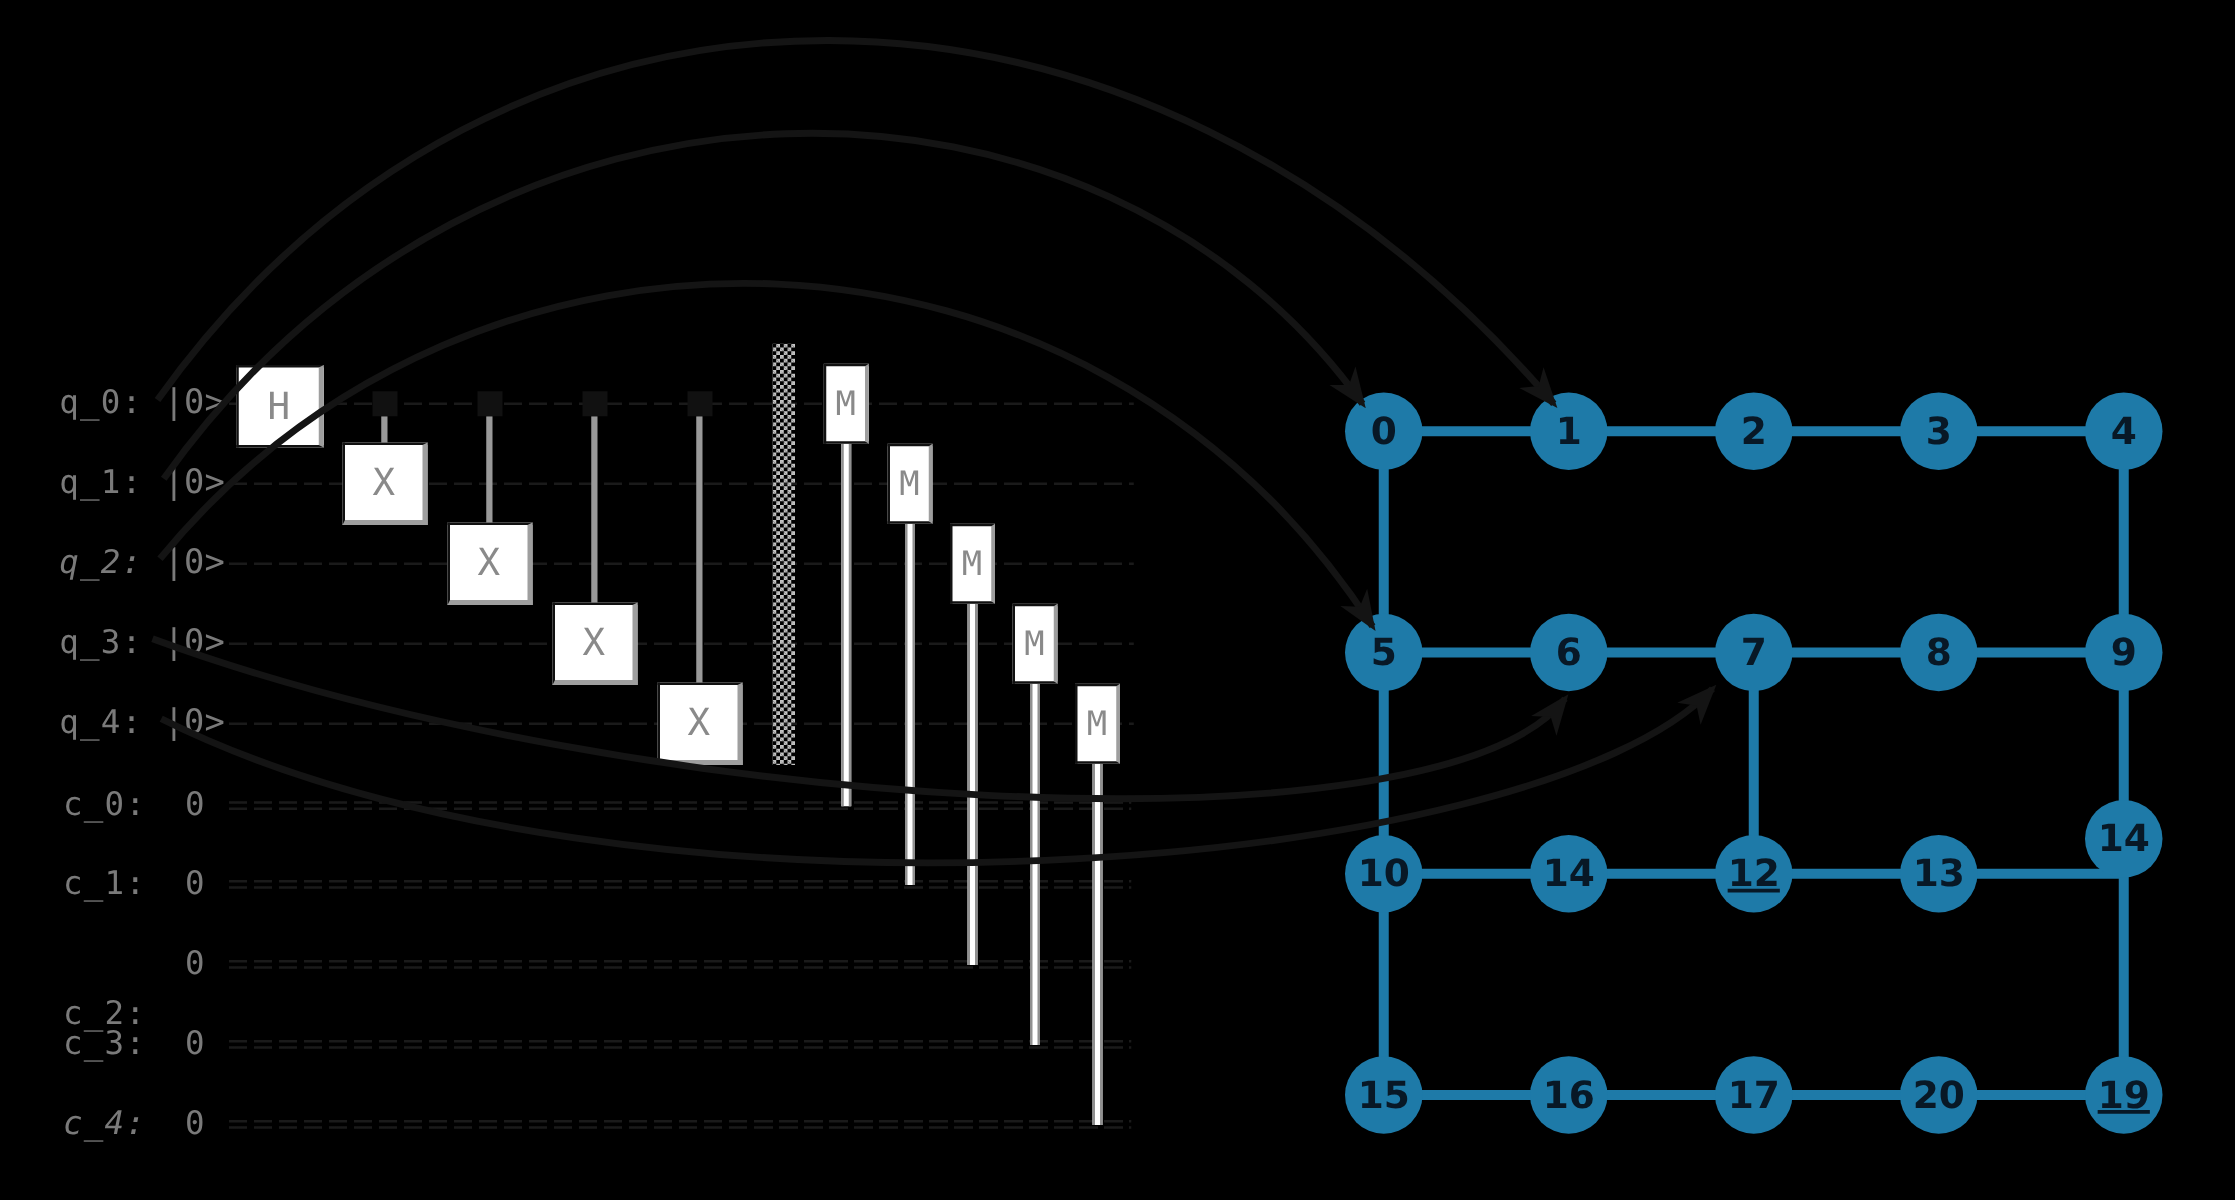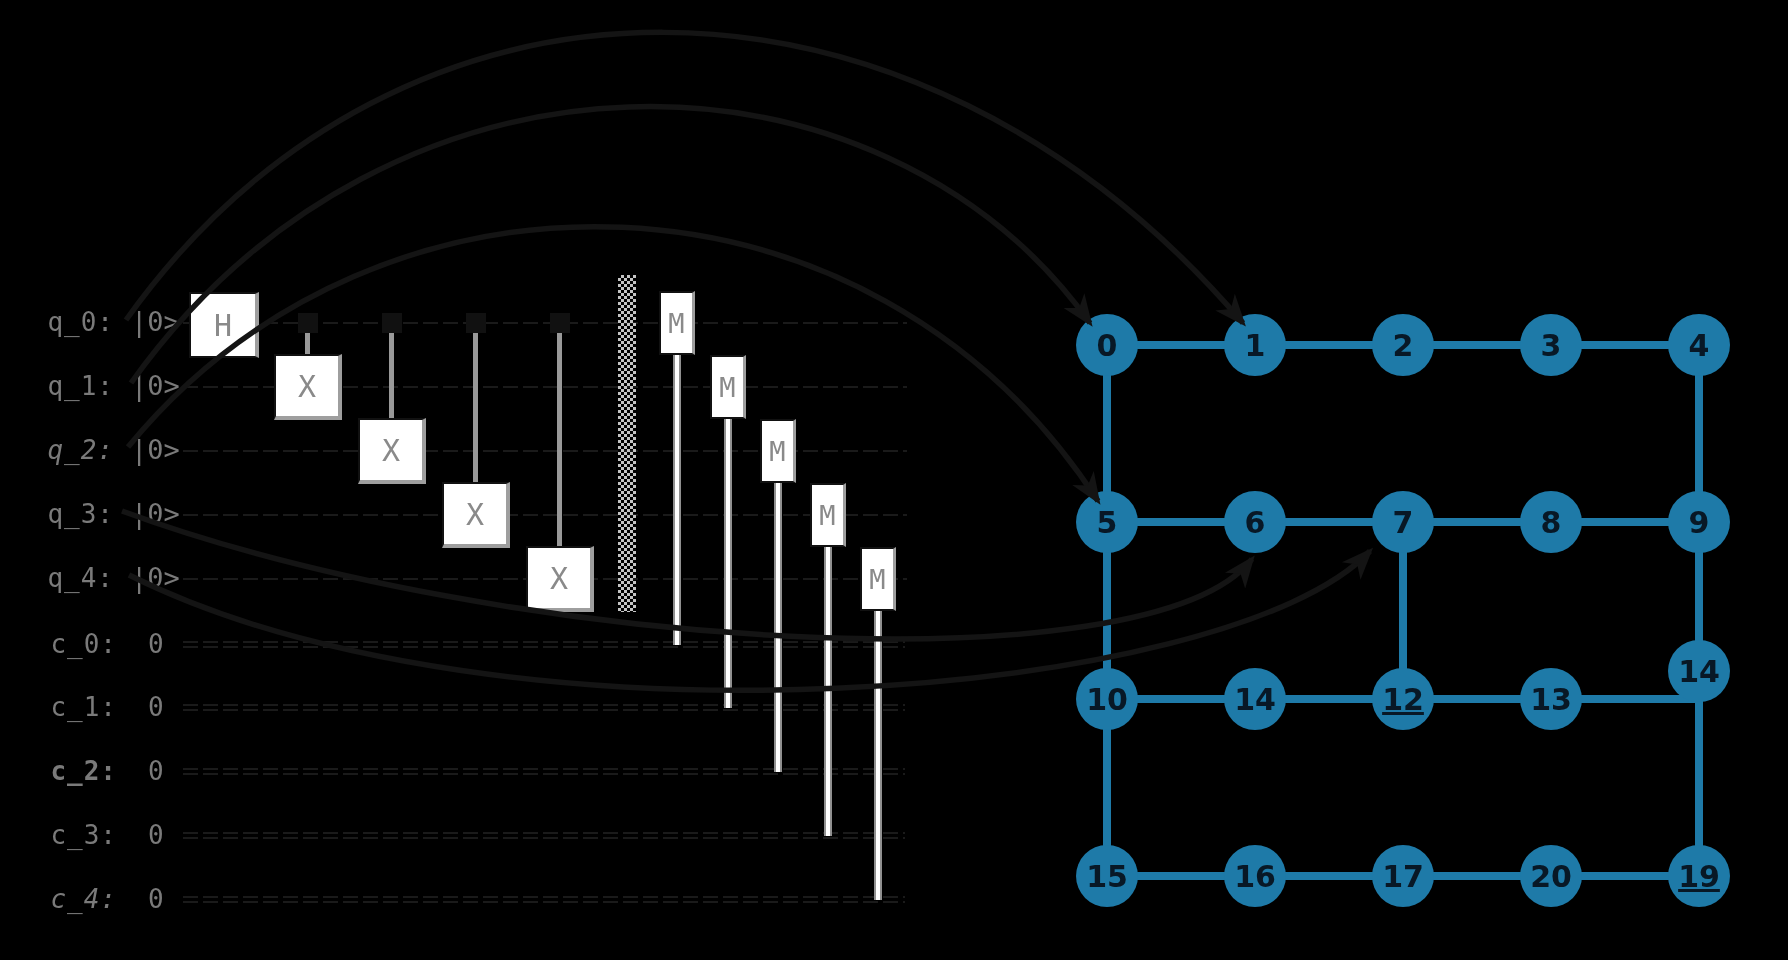--- a/index.html
+++ b/index.html
@@ -61,7 +61,7 @@
 
   <span class="abs clabel" style="left:38px;top:629px;">c_0:</span>
   <span class="abs clabel" style="left:38px;top:692px;">c_1:</span>
-  <span class="abs clabel" style="left:38px;top:756px;font-weight:bold;">c_2:</span>
+  <span class="abs clabel" style="left:38px;top:796px;">c_2:</span>
   <span class="abs clabel" style="left:38px;top:820px;">c_3:</span>
   <span class="abs clabel" style="left:38px;top:884px;font-style:italic;">c_4:</span>
 

